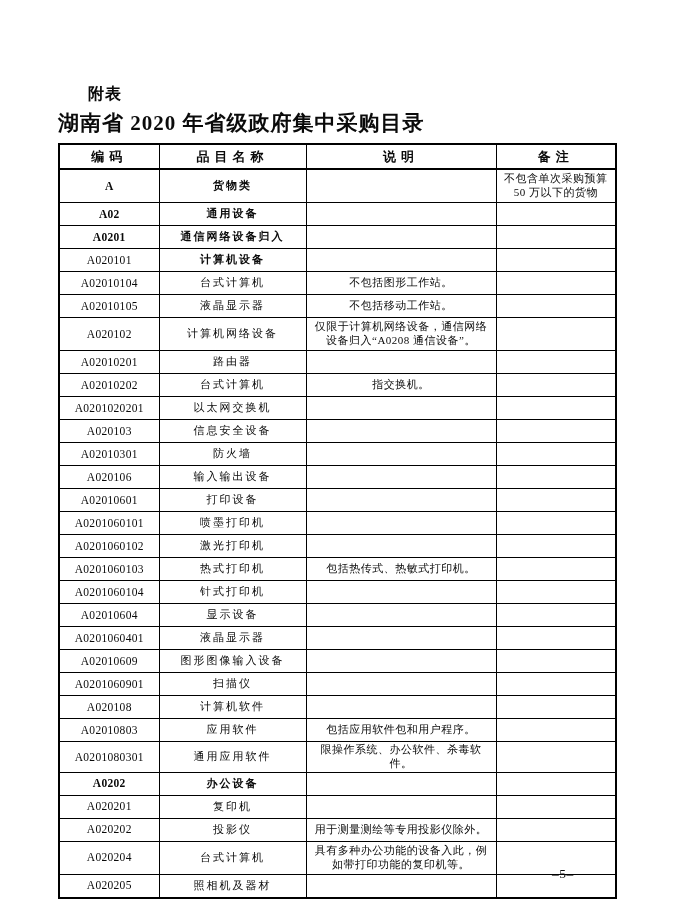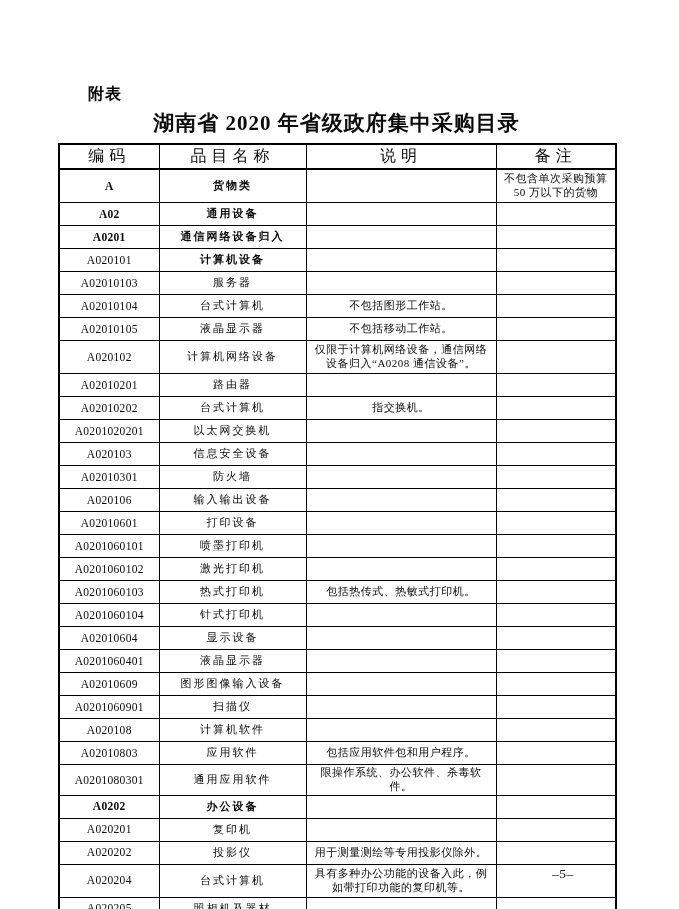--- a/index.html
+++ b/index.html
@@ -31,7 +31,7 @@
     left: 58px;
     top: 109px;
     width: 557px;
-    text-align: center;
+    text-align: left;
     font-size: 21px;
     font-weight: bold;
     letter-spacing: 1px;

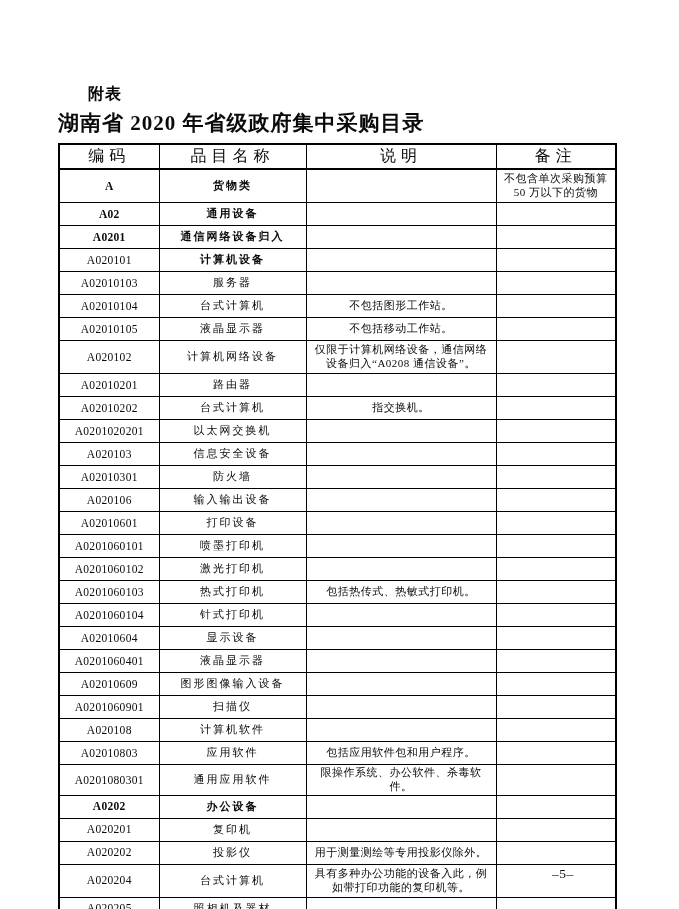--- a/index.html
+++ b/index.html
@@ -54,8 +54,8 @@
     border: 1px solid #000;
     border-bottom: 2px solid #000;
     height: 23px;
-    font-size: 16px;
-    font-weight: normal;
+    font-size: 13px;
+    font-weight: bold;
     letter-spacing: 5px;
     text-align: center;
     vertical-align: middle;

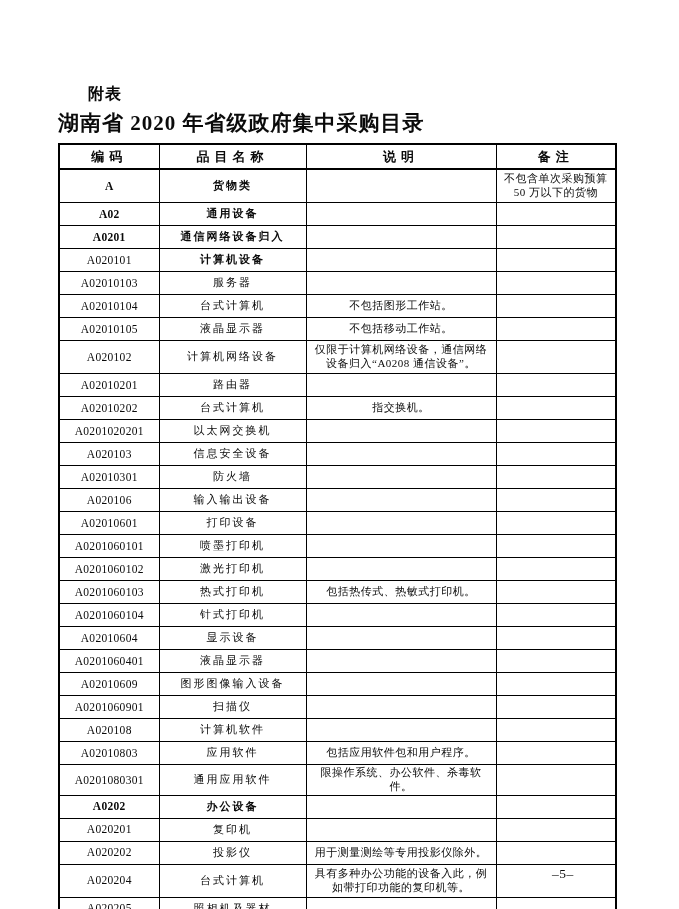--- a/index.html
+++ b/index.html
@@ -140,12 +140,6 @@
           <td class="remark-cell"></td>
         </tr>
         <tr>
-          <td class="code-cell">A02010103</td>
-          <td class="name-cell">服务器</td>
-          <td class="note-cell"></td>
-          <td class="remark-cell"></td>
-        </tr>
-        <tr>
           <td class="code-cell">A02010104</td>
           <td class="name-cell">台式计算机</td>
           <td class="note-cell">不包括图形工作站。</td>

